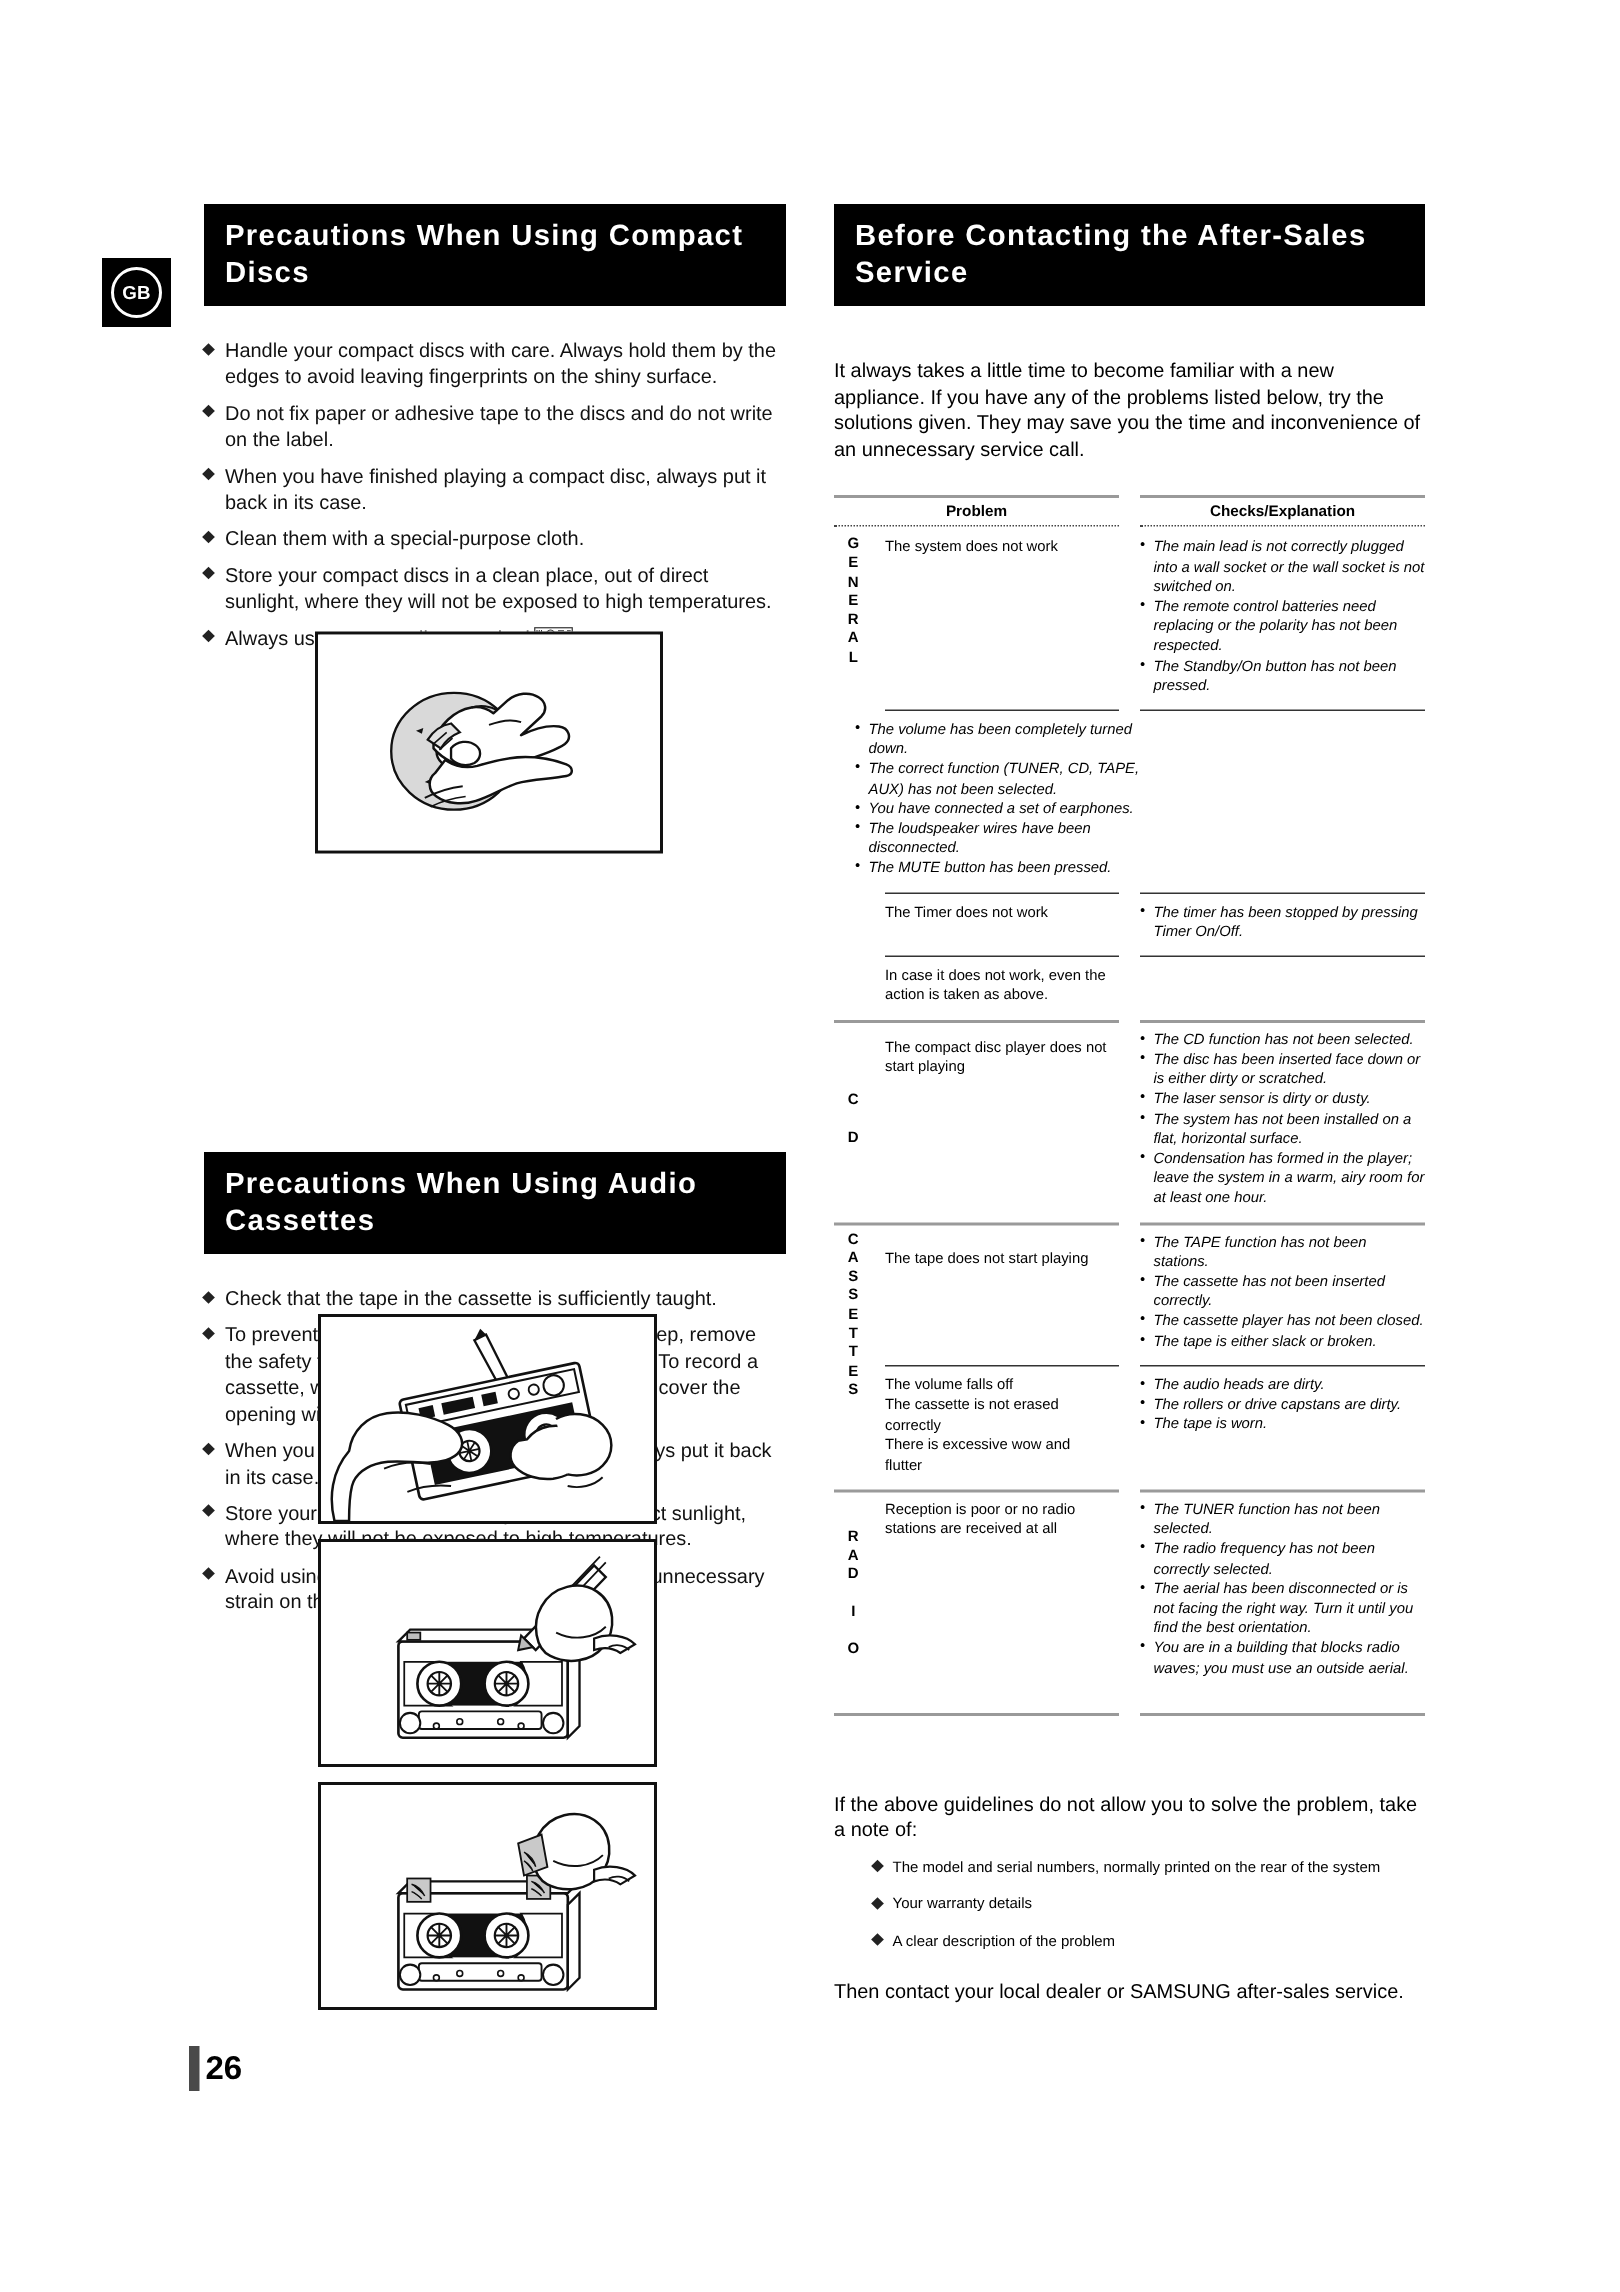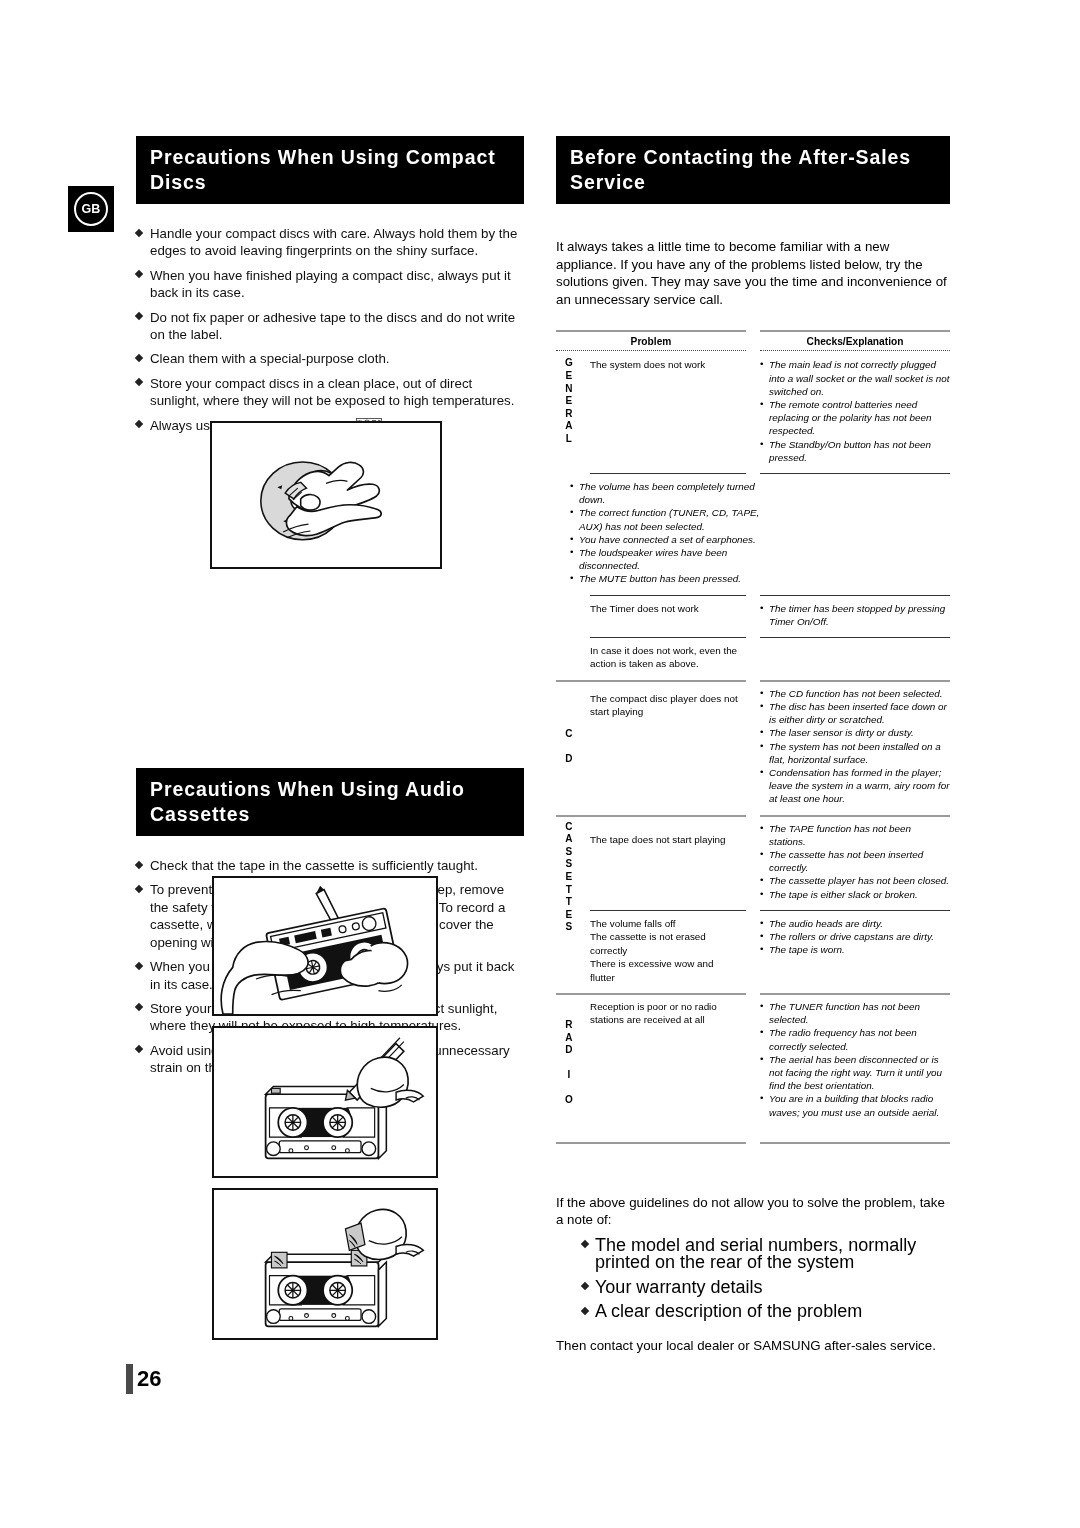--- a/index.html
+++ b/index.html
@@ -27,7 +27,7 @@
   .gb-badge {
     position: absolute;
     left: 68px;
-    top: 186px;
+    top: 172px;
     width: 46px;
     height: 46px;
     background: #000000;

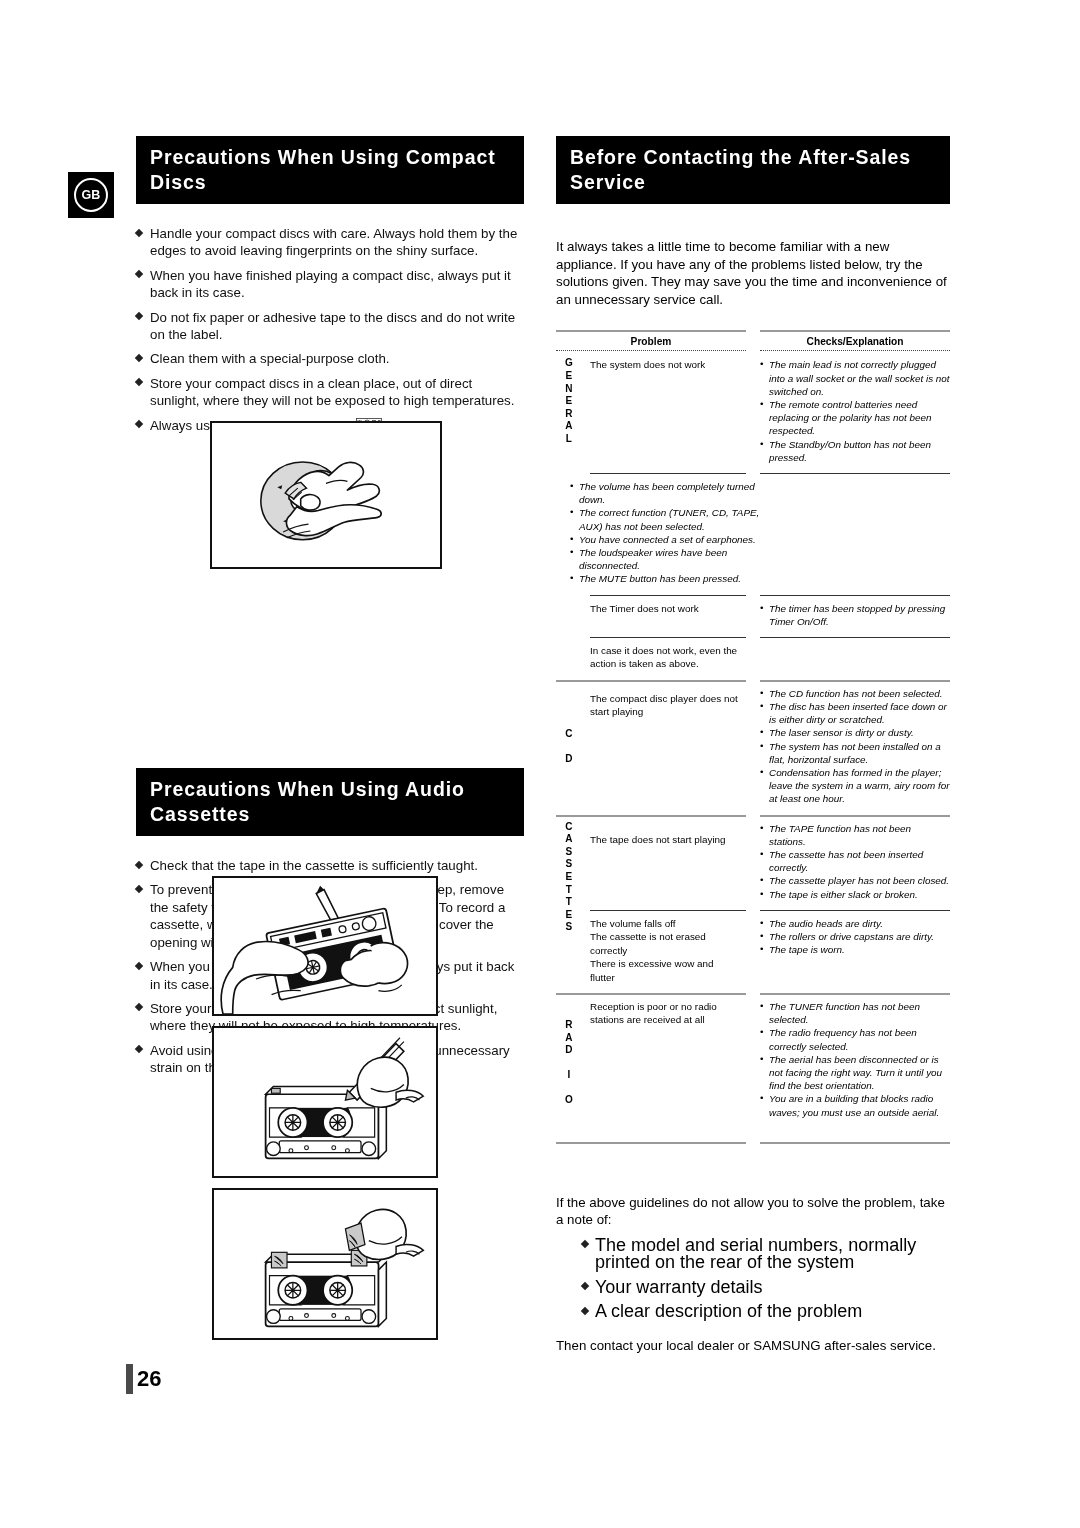--- a/index.html
+++ b/index.html
@@ -290,8 +290,8 @@
 
     <ul class="bullets">
       <li><span class="dia"></span><span>Handle your compact discs with care. Always hold them by the edges to avoid leaving fingerprints on the shiny surface.</span></li>
+      <li><span class="dia"></span><span>Do not fix paper or adhesive tape to the discs and do not write on the label.</span></li>
       <li><span class="dia"></span><span>When you have finished playing a compact disc, always put it back in its case.</span></li>
-      <li><span class="dia"></span><span>Do not fix paper or adhesive tape to the discs and do not write on the label.</span></li>
       <li><span class="dia"></span><span>Clean them with a special-purpose cloth.</span></li>
       <li><span class="dia"></span><span>Store your compact discs in a clean place, out of direct sunlight, where they will not be exposed to high temperatures.</span></li>
       <li>

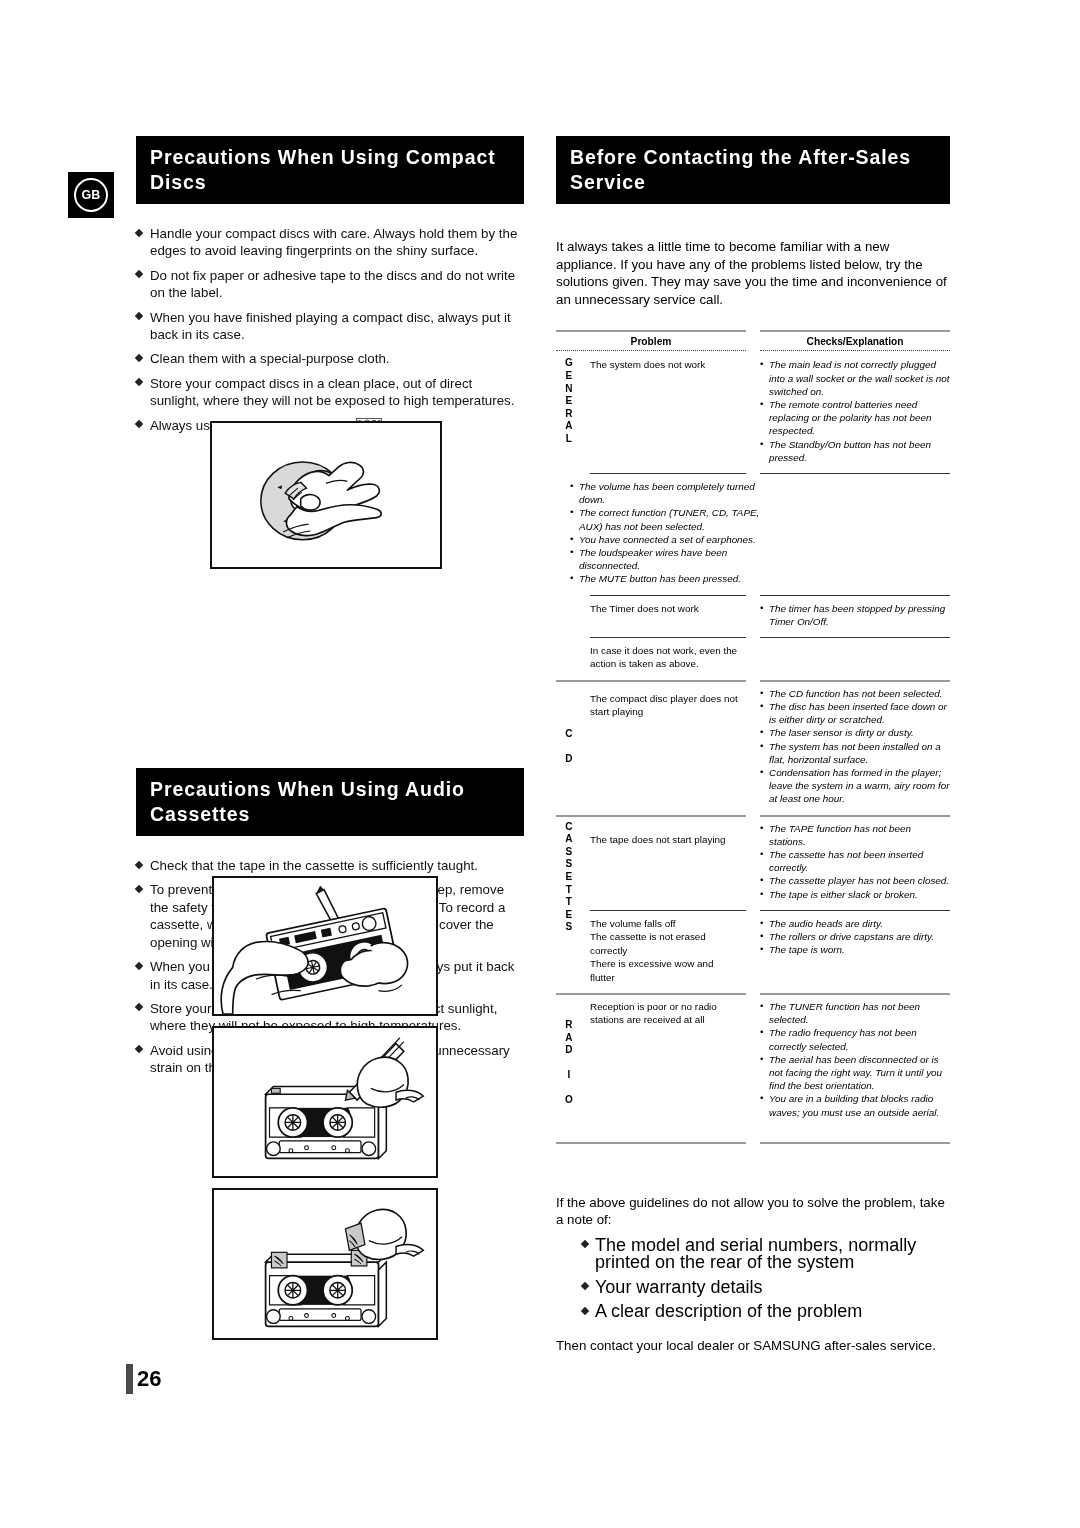--- a/index.html
+++ b/index.html
@@ -261,7 +261,7 @@
     position: relative;
     padding-left: 13px;
     margin-bottom: 7px;
-    font-size: 18px;
+    font-size: 10px;
     line-height: 17.4px;
   }
   .closing .sub li .dia {

